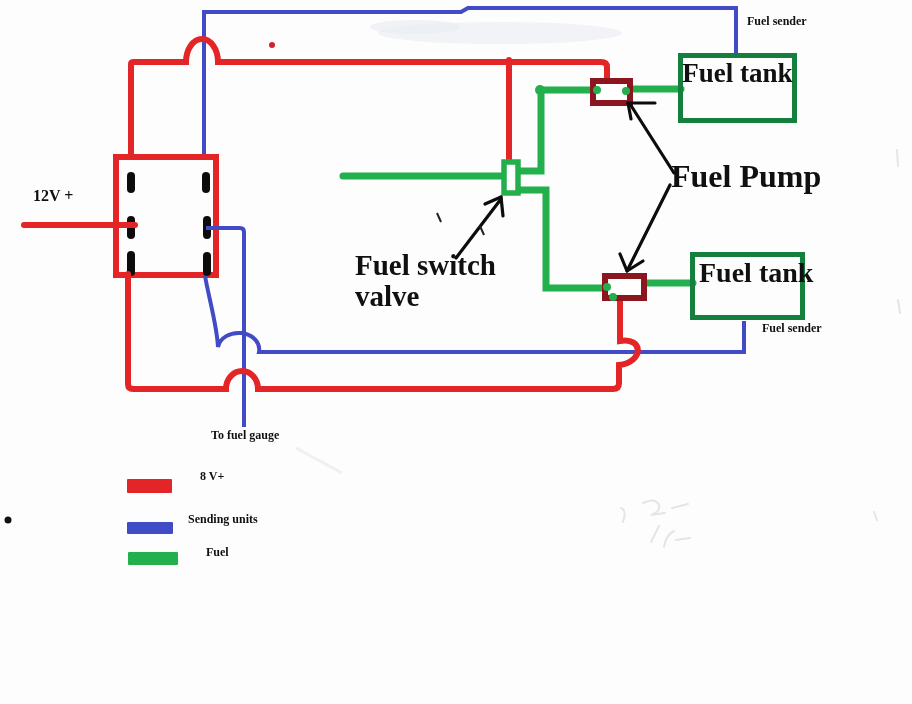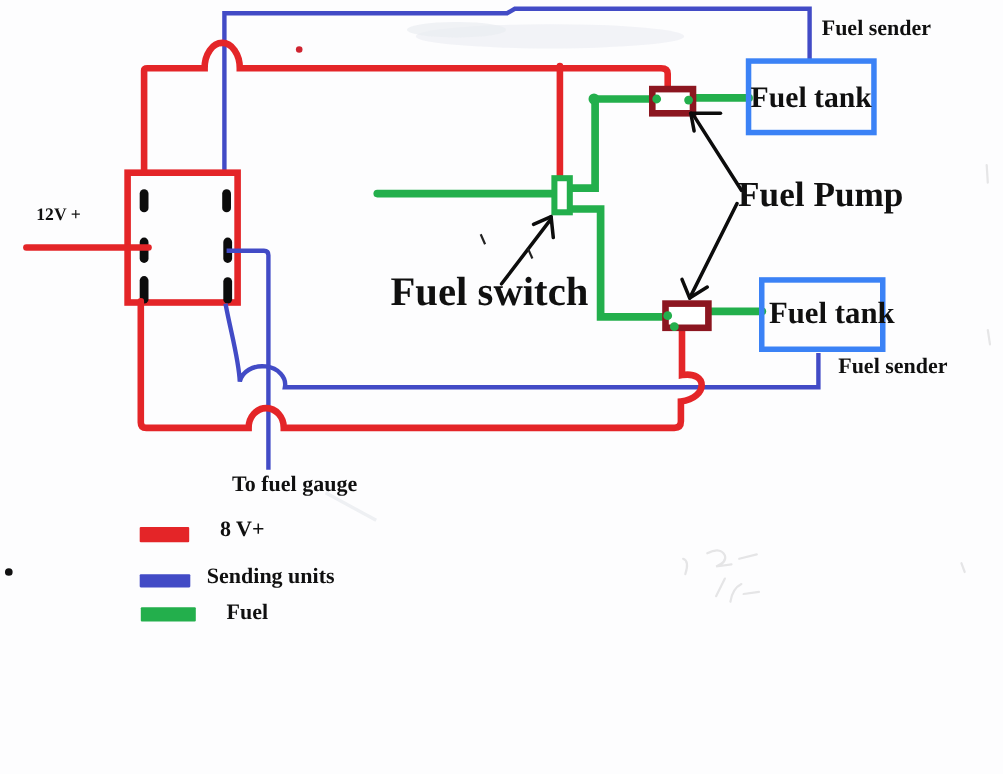--- a/index.html
+++ b/index.html
@@ -12,7 +12,7 @@
     position:absolute;font-weight:bold;color:#101010;white-space:nowrap;
     line-height:1.1;font-family:"Liberation Serif","DejaVu Serif",serif;
   }
-  .lbl-sm{font-size:20px;}
+  .lbl-sm{font-size:12px;}
   .lbl-xs{font-size:16px;}
   .lbl-lg{font-size:32px;}
   .lbl-xl{font-size:37px;line-height:31px;}

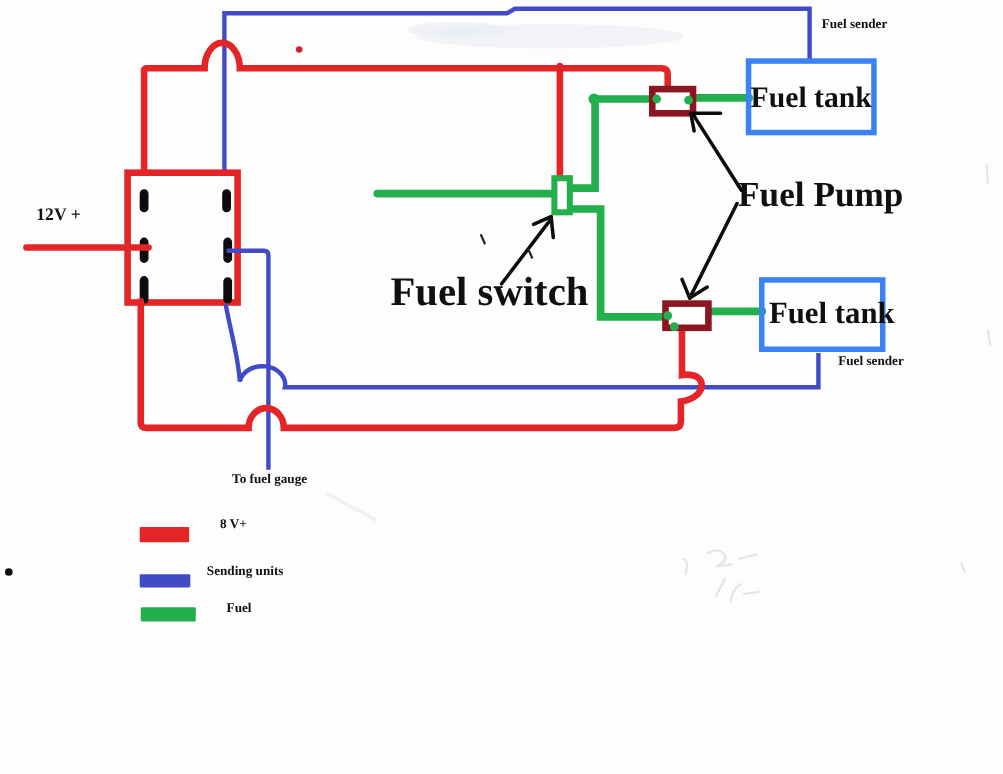--- a/index.html
+++ b/index.html
@@ -17,8 +17,8 @@
   .lbl-lg{font-size:32px;}
   .lbl-xl{font-size:37px;line-height:31px;}
   .tank{
-    position:absolute;border:5px solid #3b82f6;background:transparent;
-    display:flex;align-items:center;font-weight:bold;color:#101010;
+    position:absolute;border:5px solid #15803d;background:transparent;
+    display:flex;align-items:flex-start;font-weight:bold;color:#101010;
   }
   .tank .tank-label{font-size:27px;white-space:nowrap;}
   #tank-top{left:678px;top:53px;width:109px;height:60px;justify-content:center;}

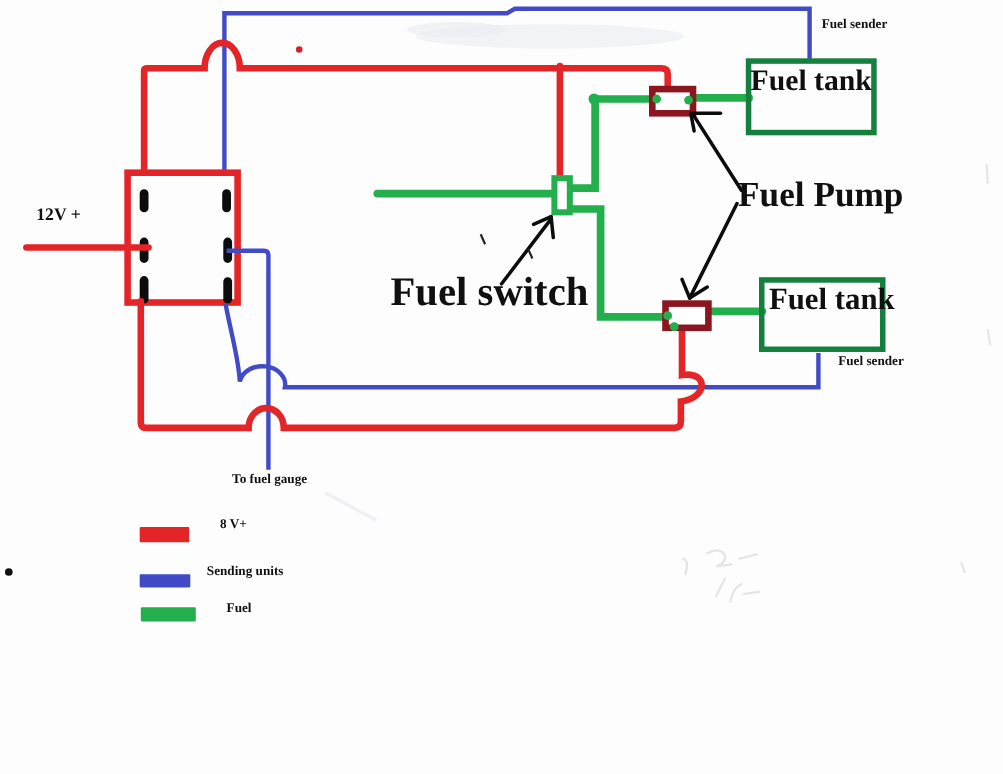--- a/index.html
+++ b/index.html
@@ -15,7 +15,7 @@
   .lbl-sm{font-size:12px;}
   .lbl-xs{font-size:16px;}
   .lbl-lg{font-size:32px;}
-  .lbl-xl{font-size:37px;line-height:31px;}
+  .lbl-xl{font-size:29px;line-height:31px;}
   .tank{
     position:absolute;border:5px solid #15803d;background:transparent;
     display:flex;align-items:flex-start;font-weight:bold;color:#101010;

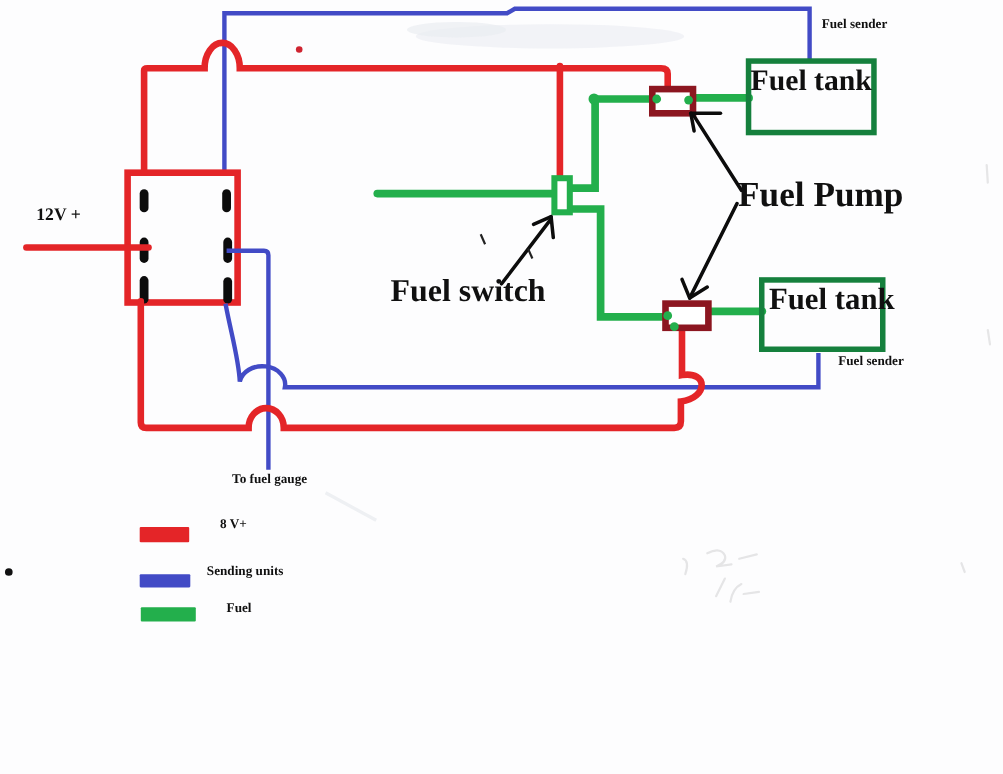--- a/index.html
+++ b/index.html
@@ -133,6 +133,7 @@
   <div class="lbl lbl-lg" style="left:671px;top:159px;">Fuel Pump</div>
   <div class="lbl lbl-xl" style="left:355px;top:250px;">
     <span style="display:block;">Fuel switch</span>
+    <span style="display:block;">valve</span>
   </div>
   <div class="lbl lbl-sm" style="left:762px;top:322px;">Fuel sender</div>
   <div class="lbl lbl-sm" style="left:211px;top:429px;">To fuel gauge</div>

